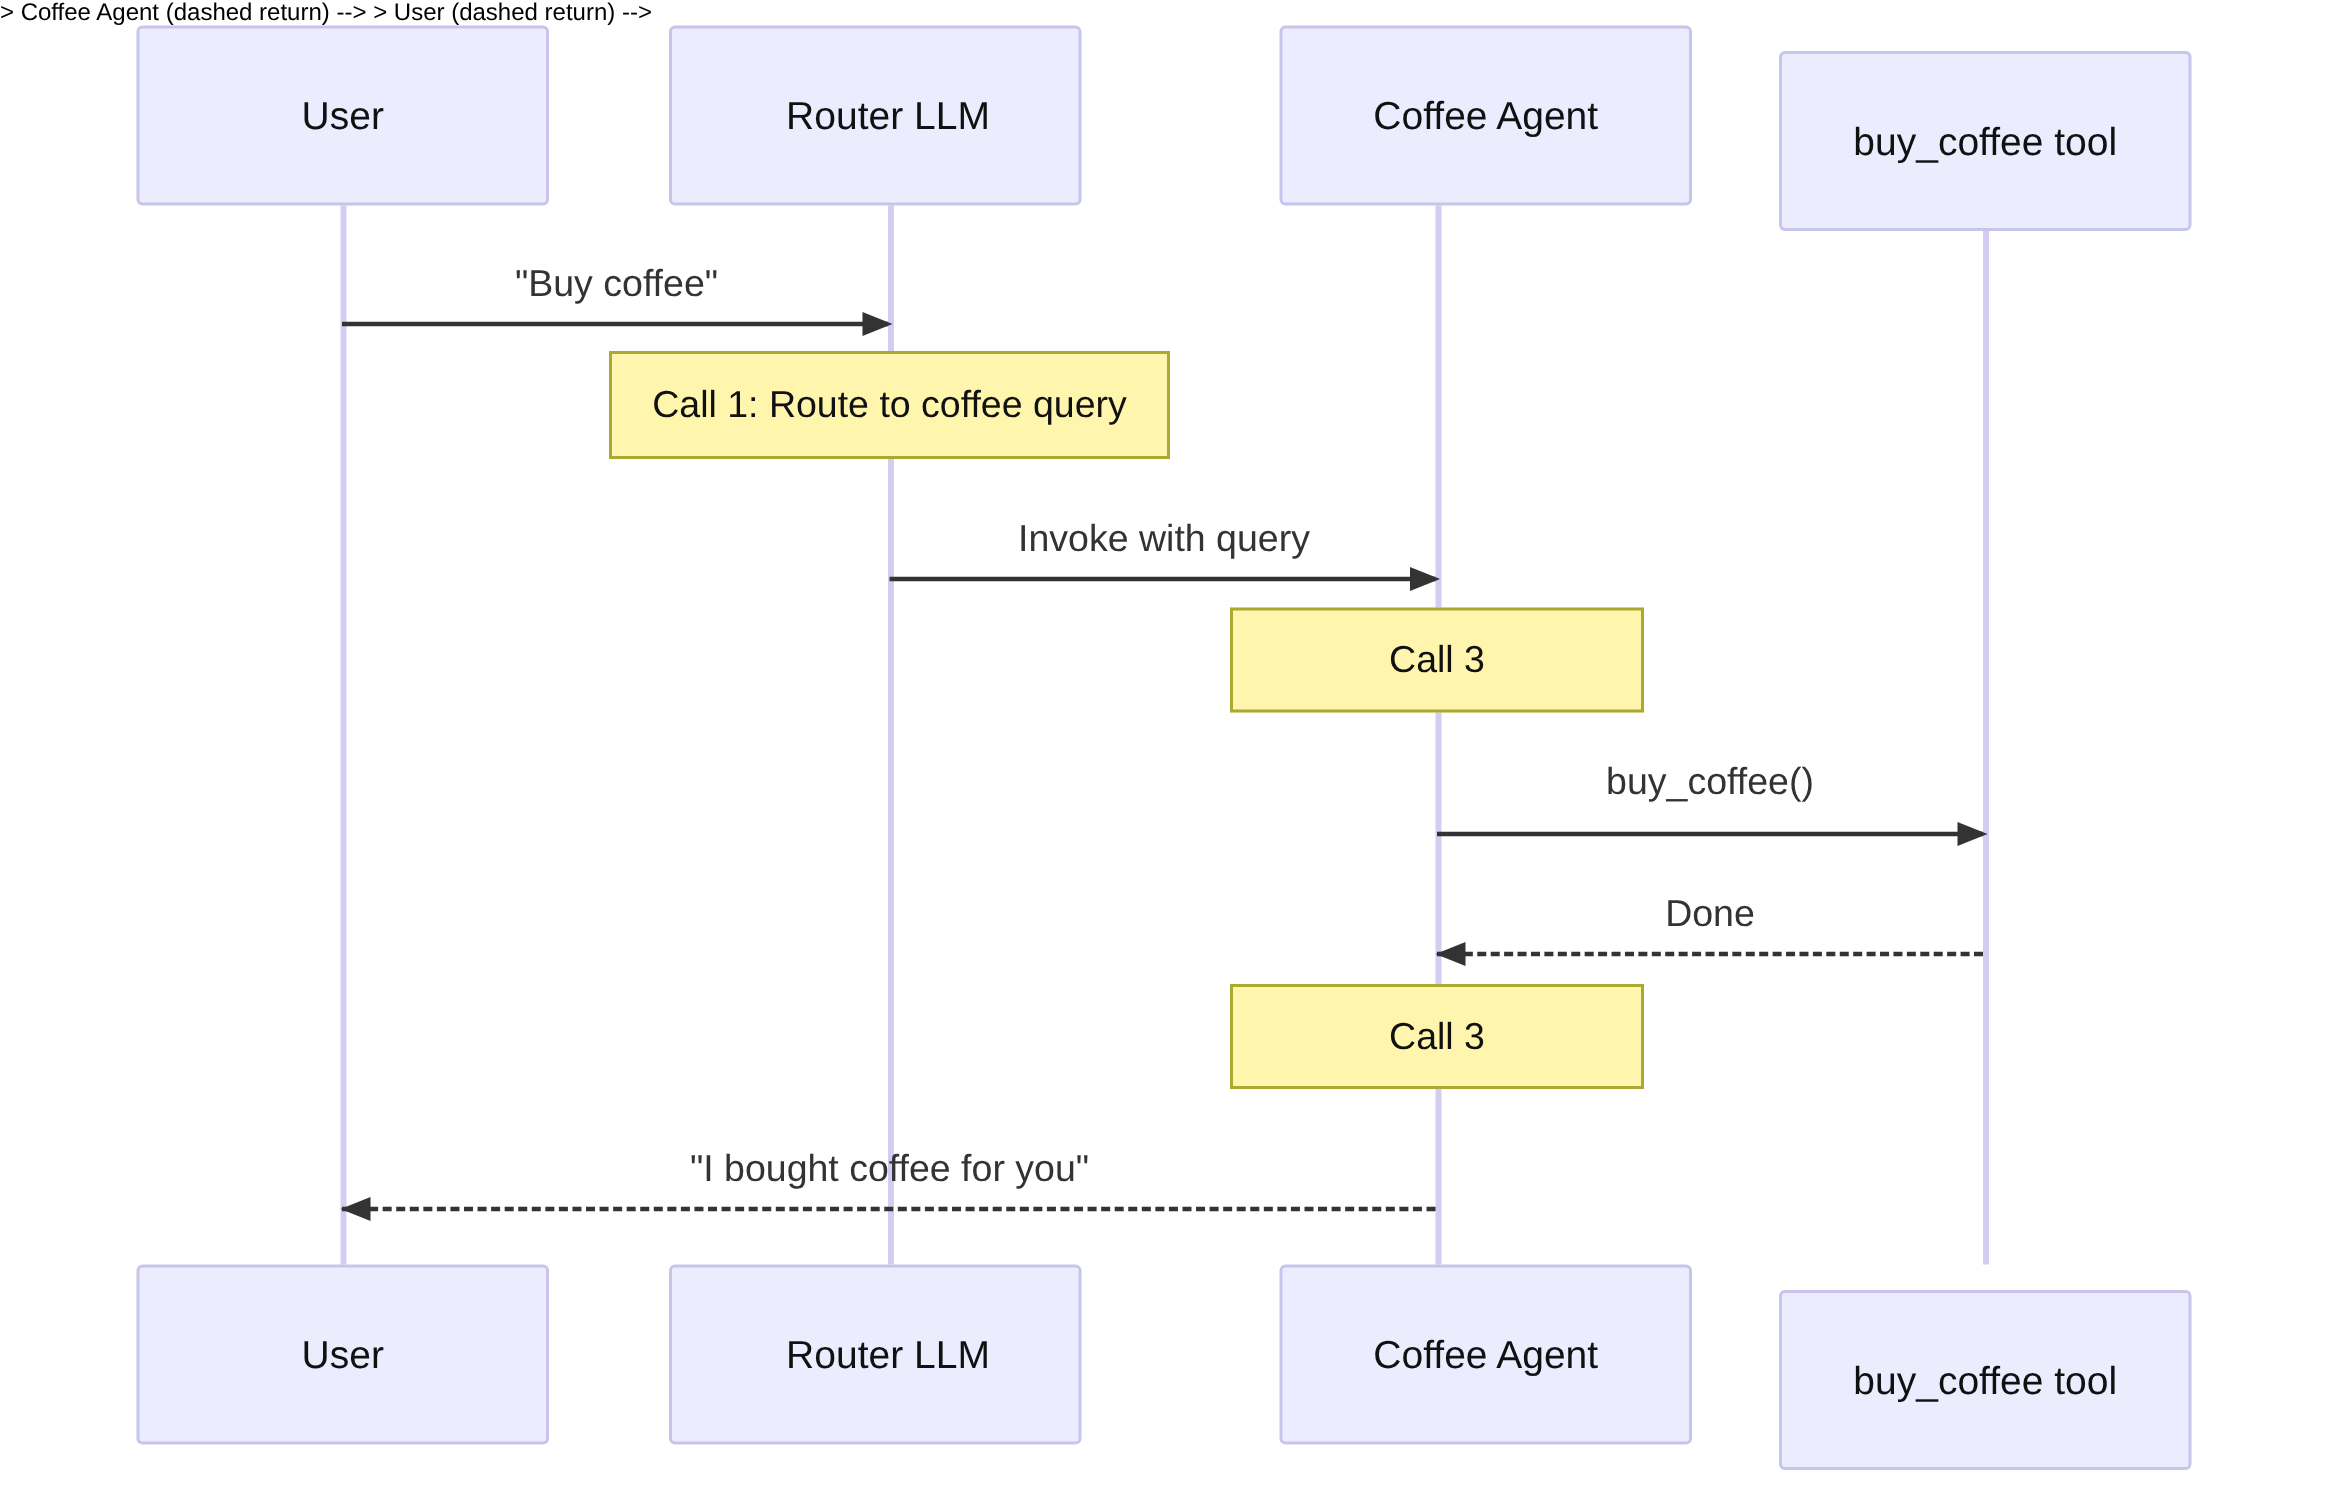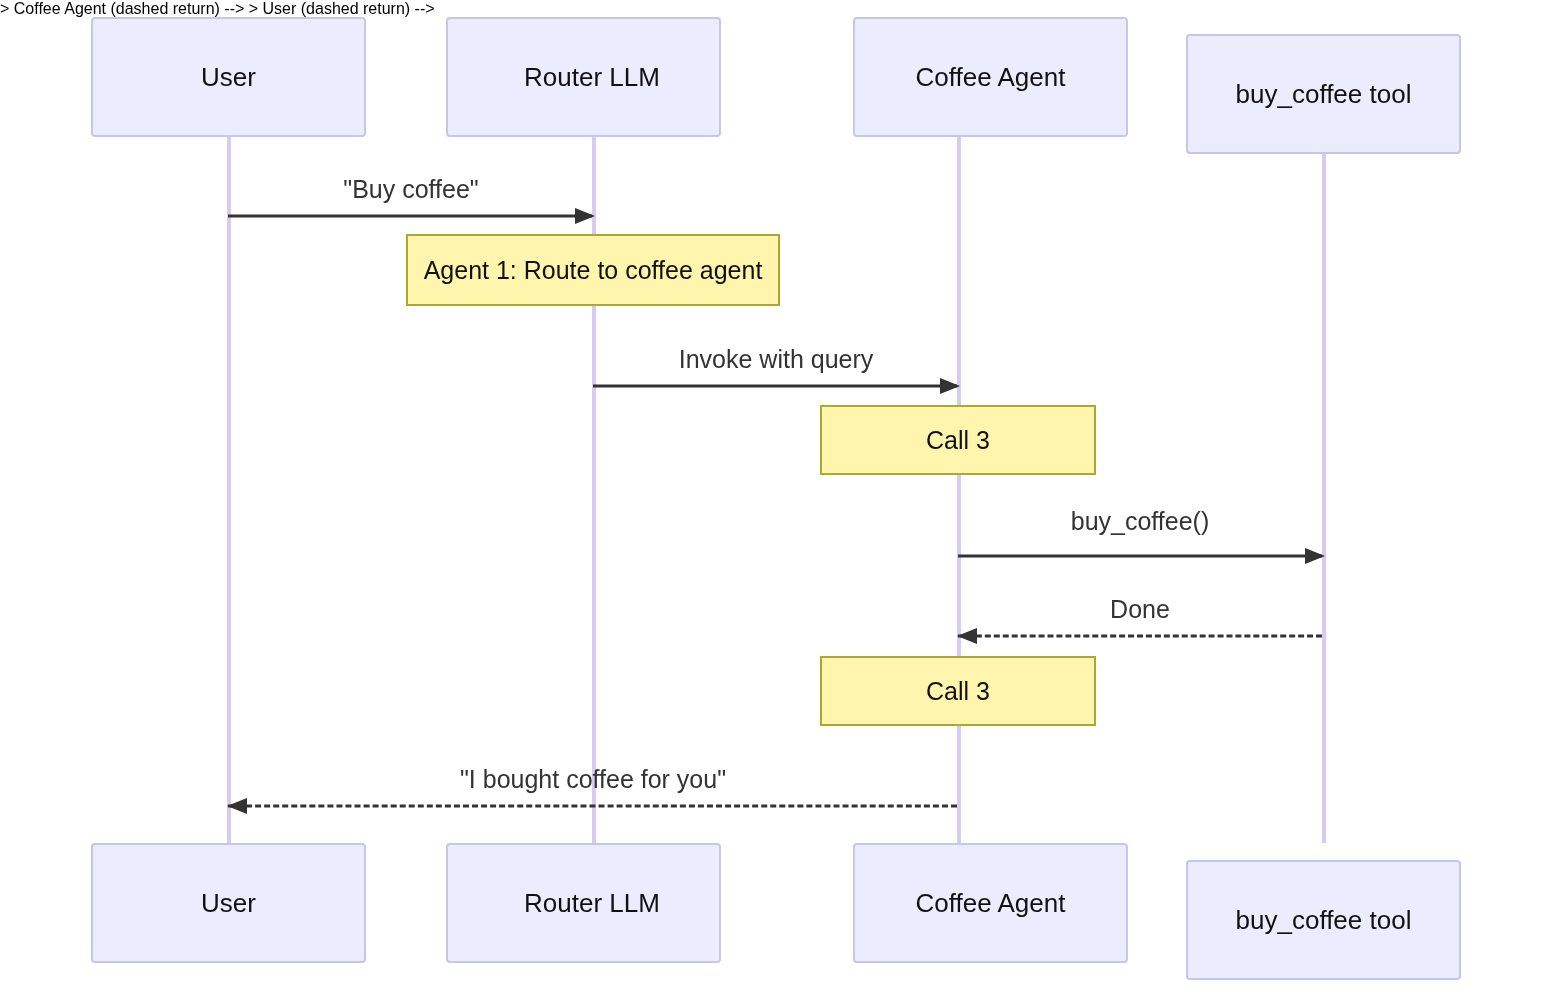--- a/index.html
+++ b/index.html
@@ -130,7 +130,7 @@
 
   
   <div class="note" style="left:406px; top:234px; width:374px; height:72px">
-    <span>Agent 1: Route to coffee agent</span>
+    <span>Call 1: Route to coffee query</span>
   </div>
 
   

